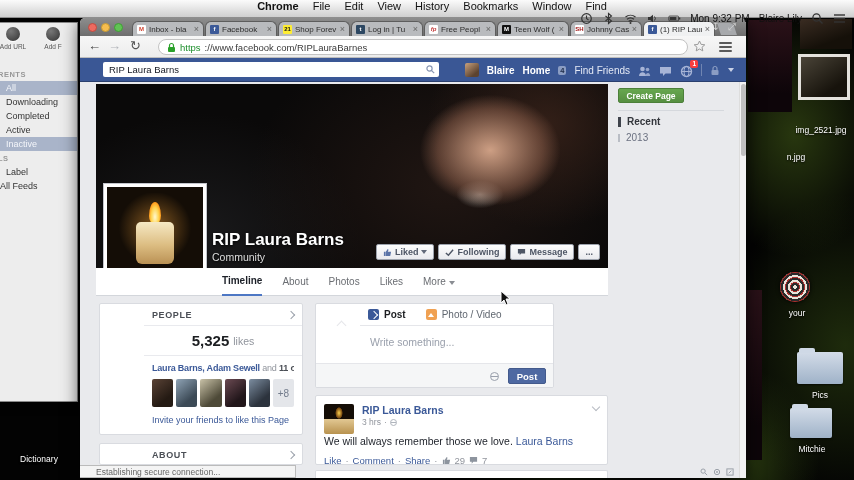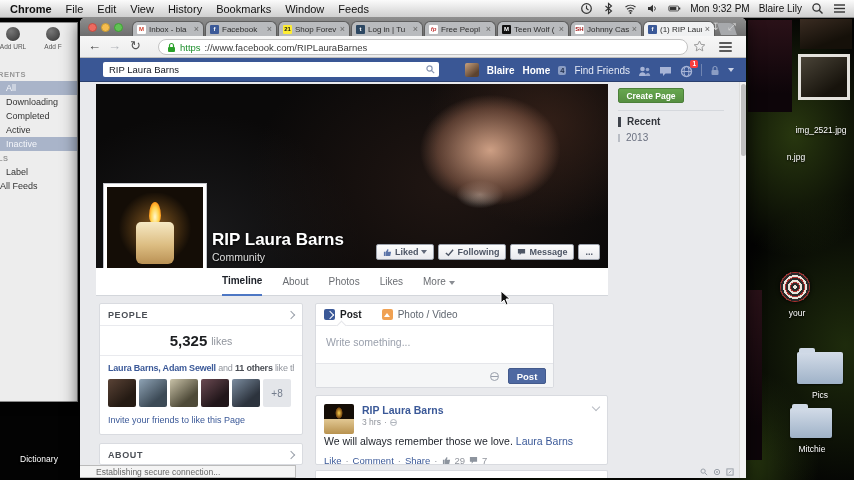--- a/index.html
+++ b/index.html
@@ -31,7 +31,7 @@
   
   #menubar{position:absolute;left:0;top:0;width:854px;height:18px;z-index:40;
     background:linear-gradient(#fbfbfb,#cfcfcf);border-bottom:1px solid #8e8e8e;
-    display:flex;align-items:center;font-size:11px;color:#111;}
+    display:flex;align-items:center;font-size:11px;color:#111;flex-direction:column;}
   #menubar .left{display:flex;gap:14px;padding-left:10px;align-items:center;}
   #menubar .app{font-weight:bold;}
   #menubar .right{margin-left:auto;display:flex;gap:9px;align-items:center;padding-right:8px;font-size:10px;}

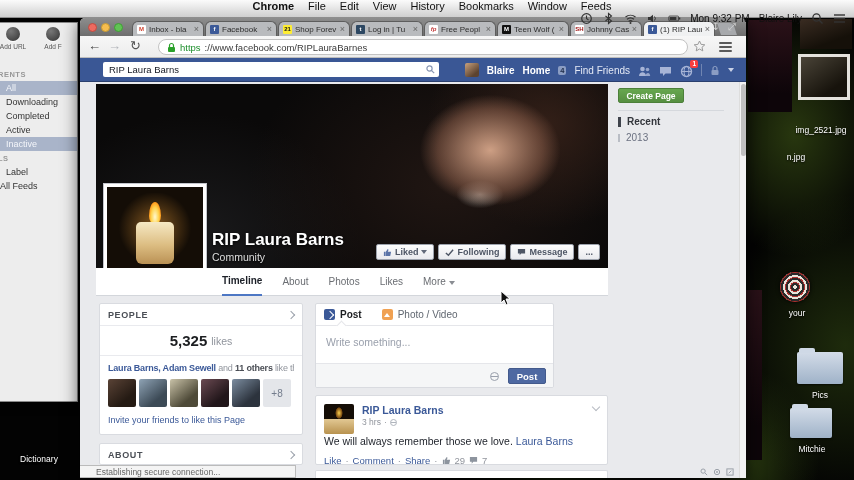--- a/index.html
+++ b/index.html
@@ -534,7 +534,7 @@
       <span>History</span>
       <span>Bookmarks</span>
       <span>Window</span>
-      <span>Feeds</span>
+      <span>Find</span>
     </div>
     <div class="right">
       <svg class="mb-ic" viewBox="0 0 13 13">

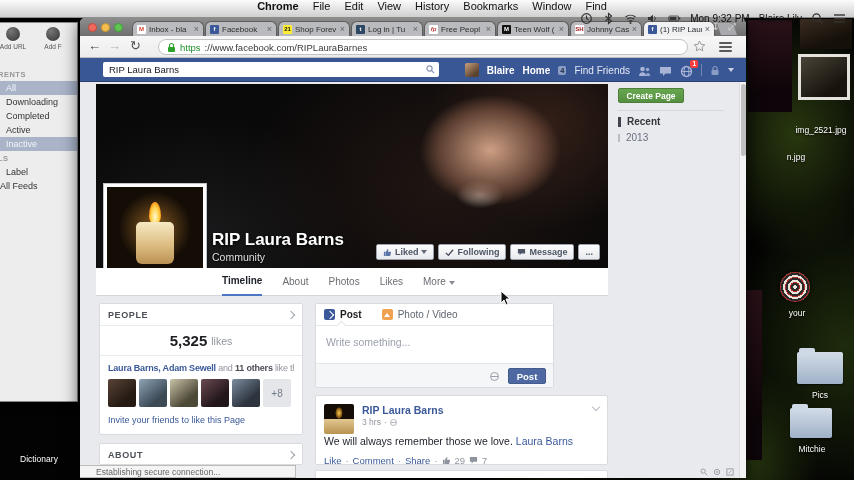--- a/index.html
+++ b/index.html
@@ -118,7 +118,7 @@
   .ptab.act{color:#1c2028;font-weight:bold;border-bottom:2px solid #4d77c4;line-height:26px;height:28px;}
   .mcaret{display:inline-block;width:0;height:0;border-left:3px solid transparent;border-right:3px solid transparent;
     border-top:4px solid #8a8d93;margin-left:3px;}
-  .card{position:absolute;background:#fff;border:1px solid #d9dbe0;border-radius:2px;}
+  .card{position:absolute;background:#fff;border:1px solid #d9dbe0;border-radius:2px;padding-left:44px;}
   .card-hd{height:22px;display:flex;align-items:center;padding:0 8px;border-bottom:1px solid #e9eaee;
     font-size:9px;font-weight:bold;letter-spacing:.6px;color:#4b4f56;}
   .chev{margin-left:auto;width:6px;height:6px;border-top:1.5px solid #9aa0aa;border-right:1.5px solid #9aa0aa;

